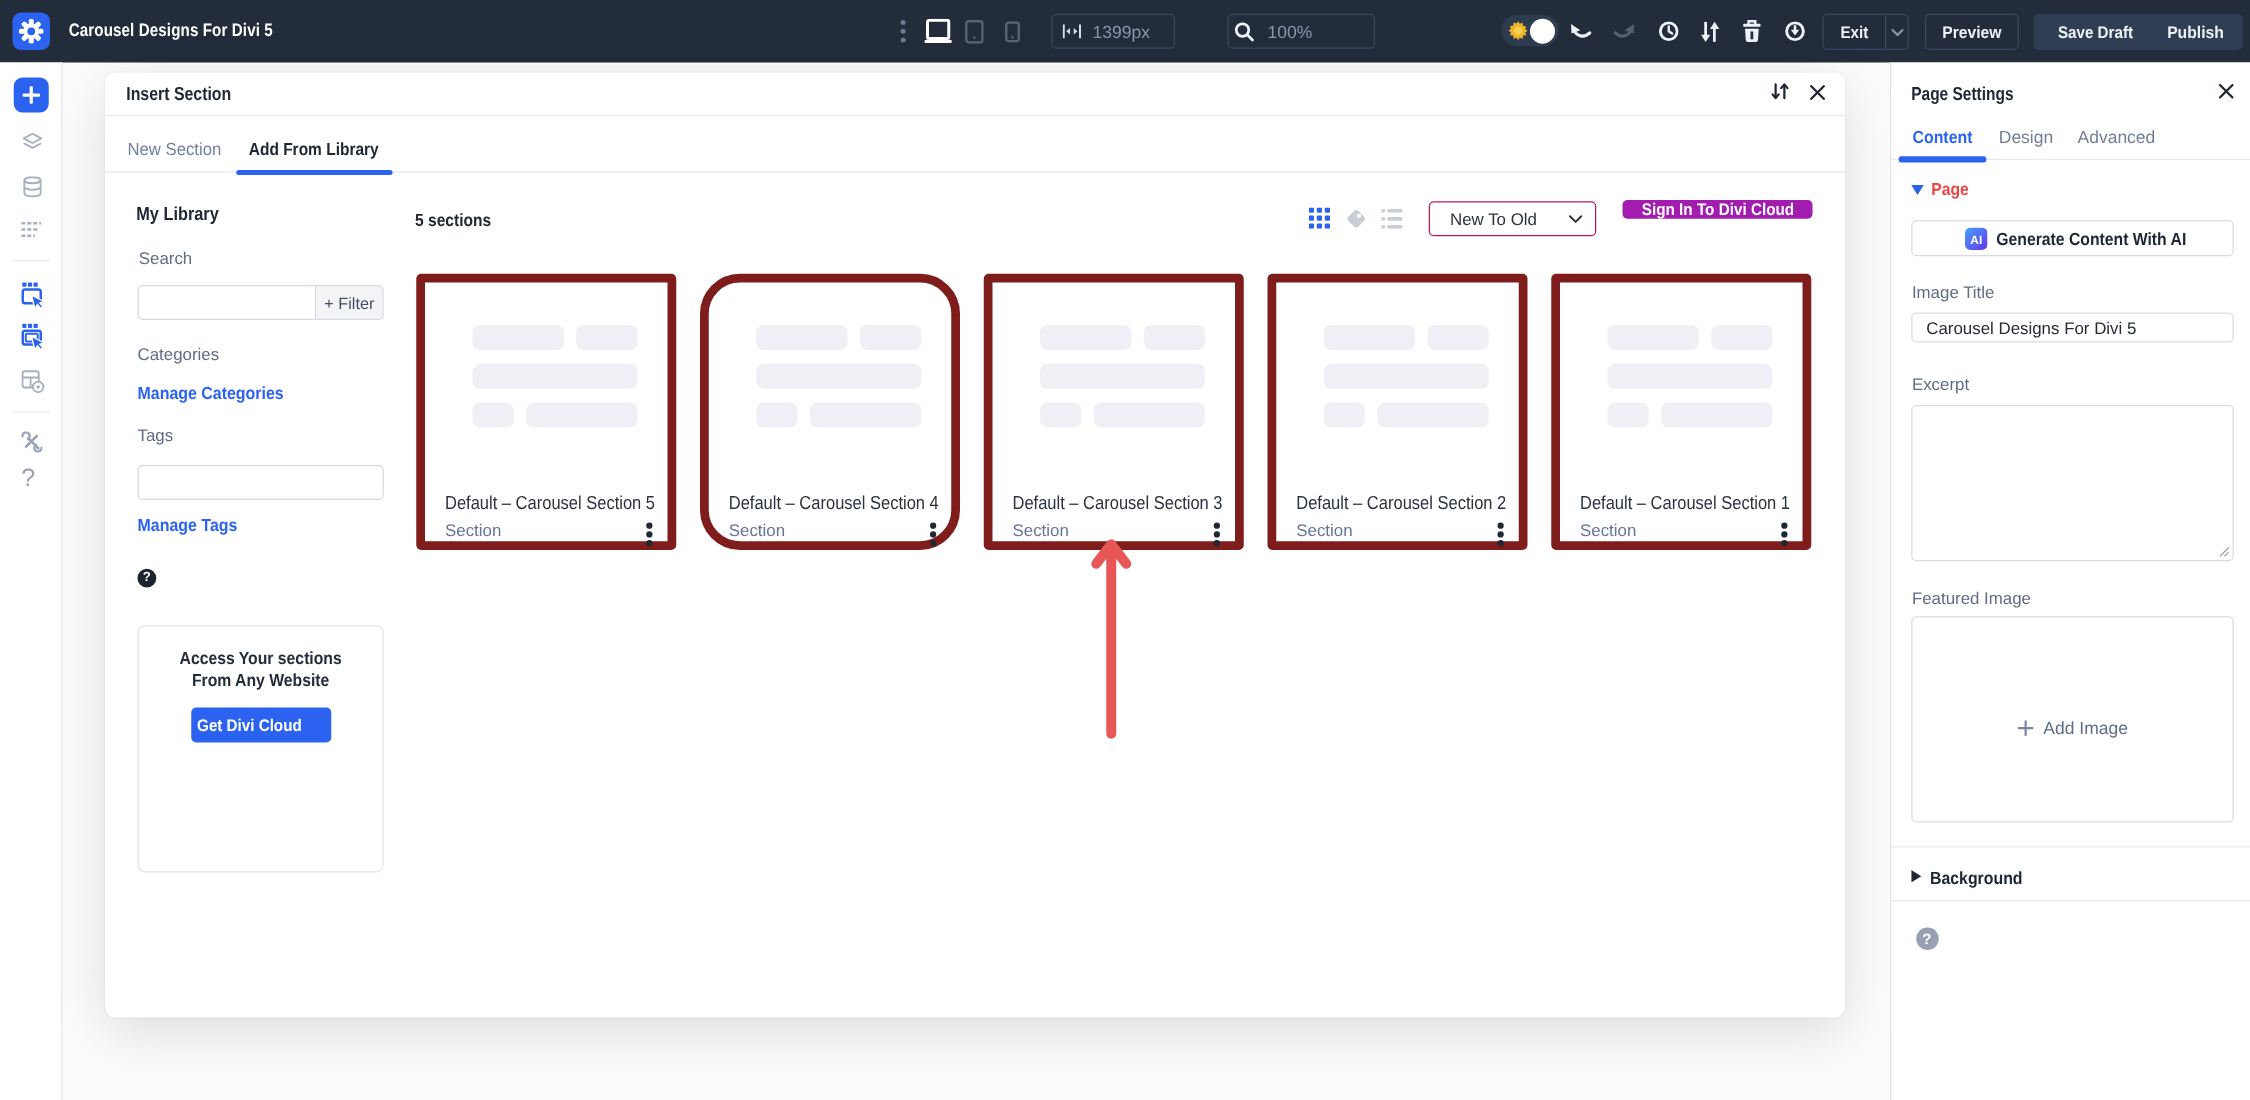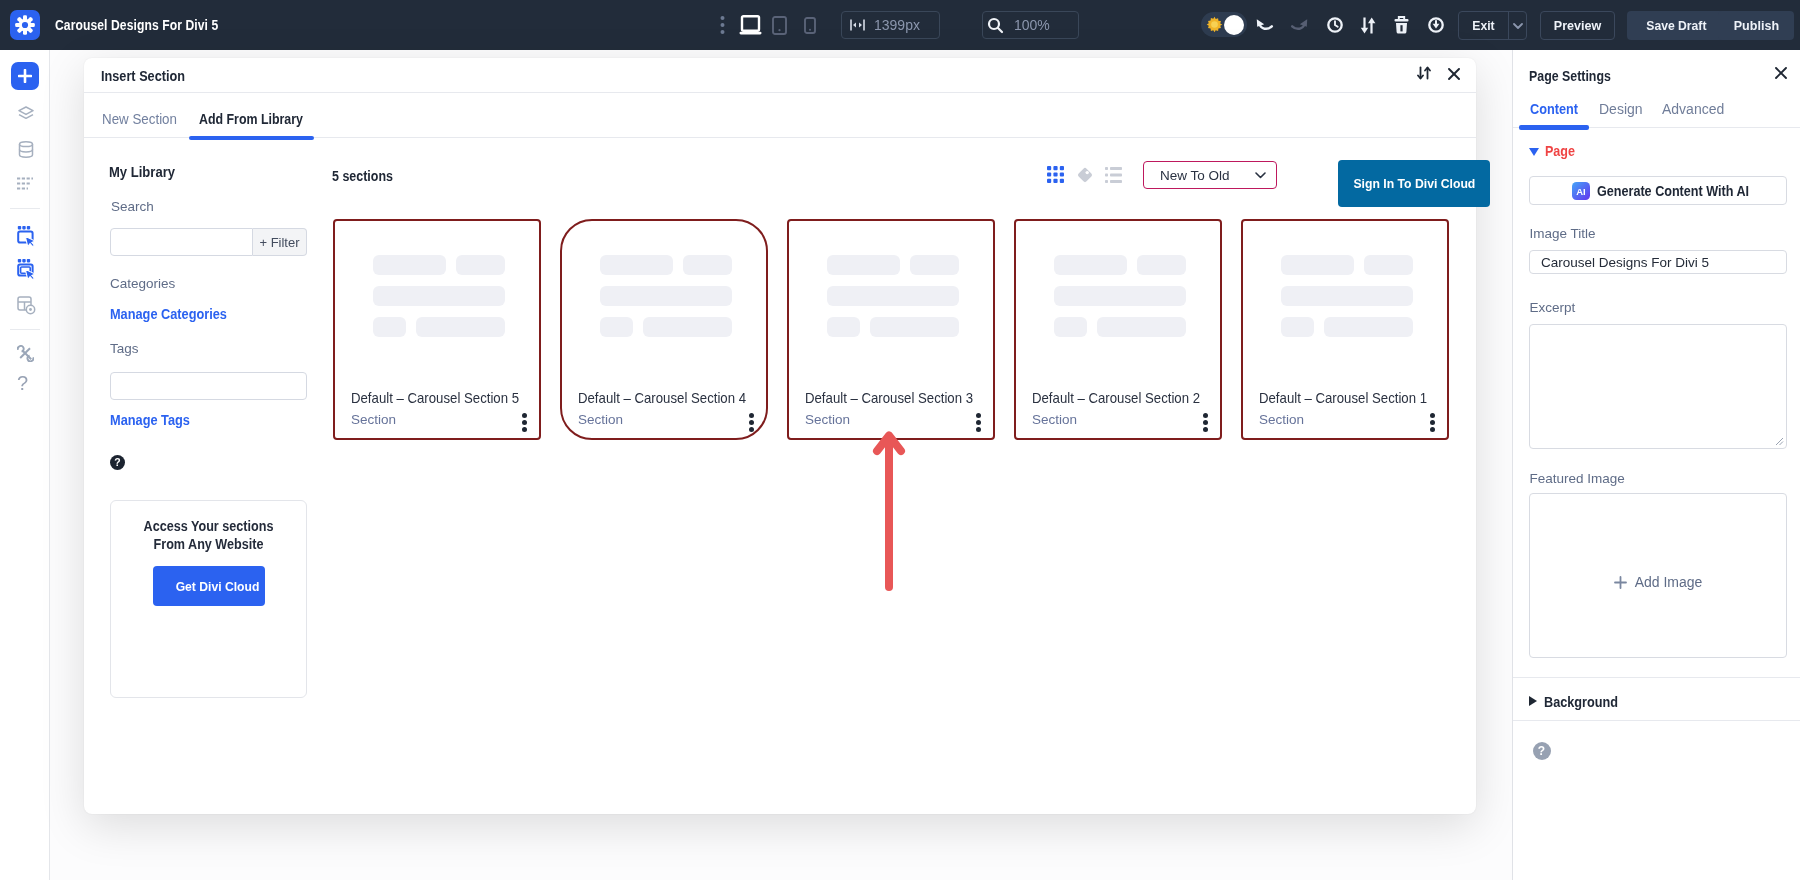--- a/index.html
+++ b/index.html
@@ -105,7 +105,7 @@
     <span style="margin-left:9px;">1399px</span>
   </div>
 
-  <div class="tb-box" style="left:982px; width:97px;text-align:center;">
+  <div class="tb-box" style="left:982px; width:118px;text-align:center;">
     <svg style="margin-left:4px;" width="17" height="17" viewBox="0 0 17 17">
         <circle cx="7" cy="7" r="5" fill="none" stroke="#f0f3f8" stroke-width="2.2"></circle>
         <line x1="11" y1="11" x2="15" y2="15" stroke="#f0f3f8" stroke-width="2.2" stroke-linecap="round"></line>

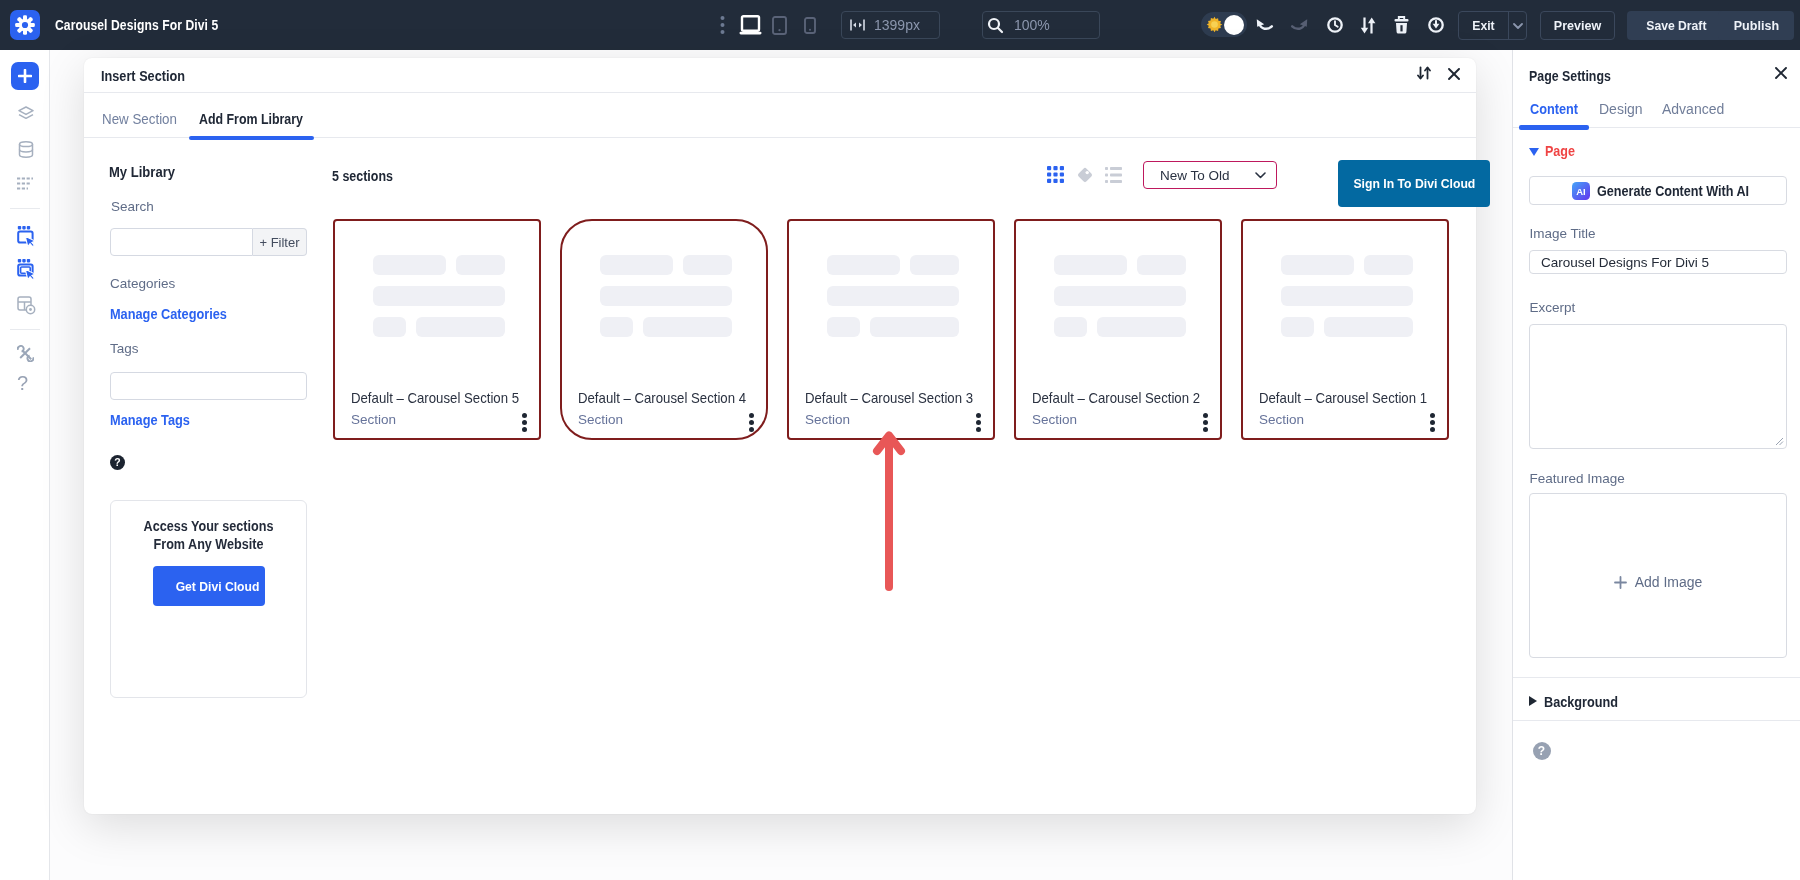--- a/index.html
+++ b/index.html
@@ -330,7 +330,7 @@
         <path d="M1 1l4.5 4.5L10 1" fill="none" stroke="#2a3242" stroke-width="1.6" stroke-linecap="round" stroke-linejoin="round"></path>
       </svg>
   </div>
-  <div class="abs" style="left:1214px; top:102px; width:152px; height:47px; background:#0369a1; border-radius:4px; color:#fff; font-size:13.5px; font-weight:700; display:flex; align-items:center; justify-content:center;margin-left:40px;">
+  <div class="abs" style="left:1214px; top:102px; width:152px; height:15px; background:#a21caf; border-radius:4px; color:#fff; font-size:13.5px; font-weight:700; display:flex; align-items:center; justify-content:center;">
       <span class="sxc" style="transform:scaleX(.905)">Sign In To Divi Cloud</span>
     </div>
 

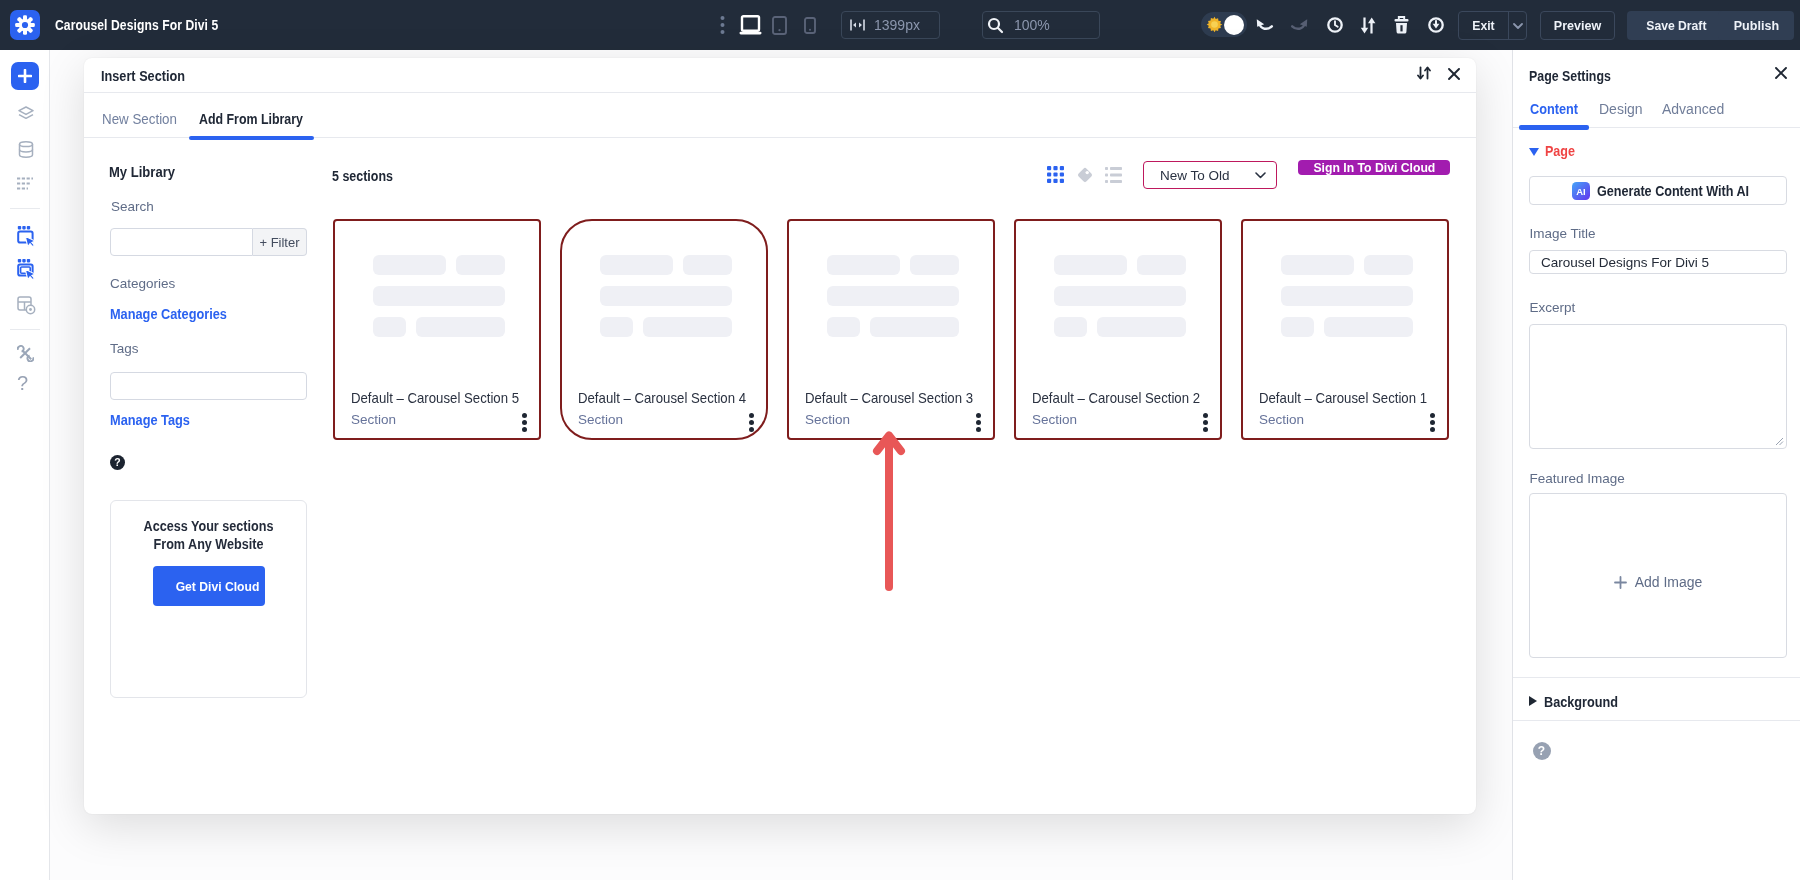--- a/index.html
+++ b/index.html
@@ -37,7 +37,7 @@
   .inp { position:absolute; background:#fff; border:1px solid #d5d9e2; border-radius:4px; }
 
   
-  .card { position:absolute; top:161px; width:208px; height:221px; background:#fff; border:2px solid #7f1d1d; border-radius:4px; }
+  .card { position:absolute; top:161px; width:208px; height:221px; background:#fff; border:7px solid #7f1d1d; border-radius:4px; }
   .sk { position:absolute; background:#eff0f5; border-radius:6px; }
   .c-title { position:absolute; left:16px; top:168px; font-size:15px; color:#2a3140; white-space:nowrap; transform:scaleX(.88); transform-origin:0 50%; }
   .c-sec { position:absolute; left:16px; top:190.5px; font-size:13.5px; color:#66739a; }

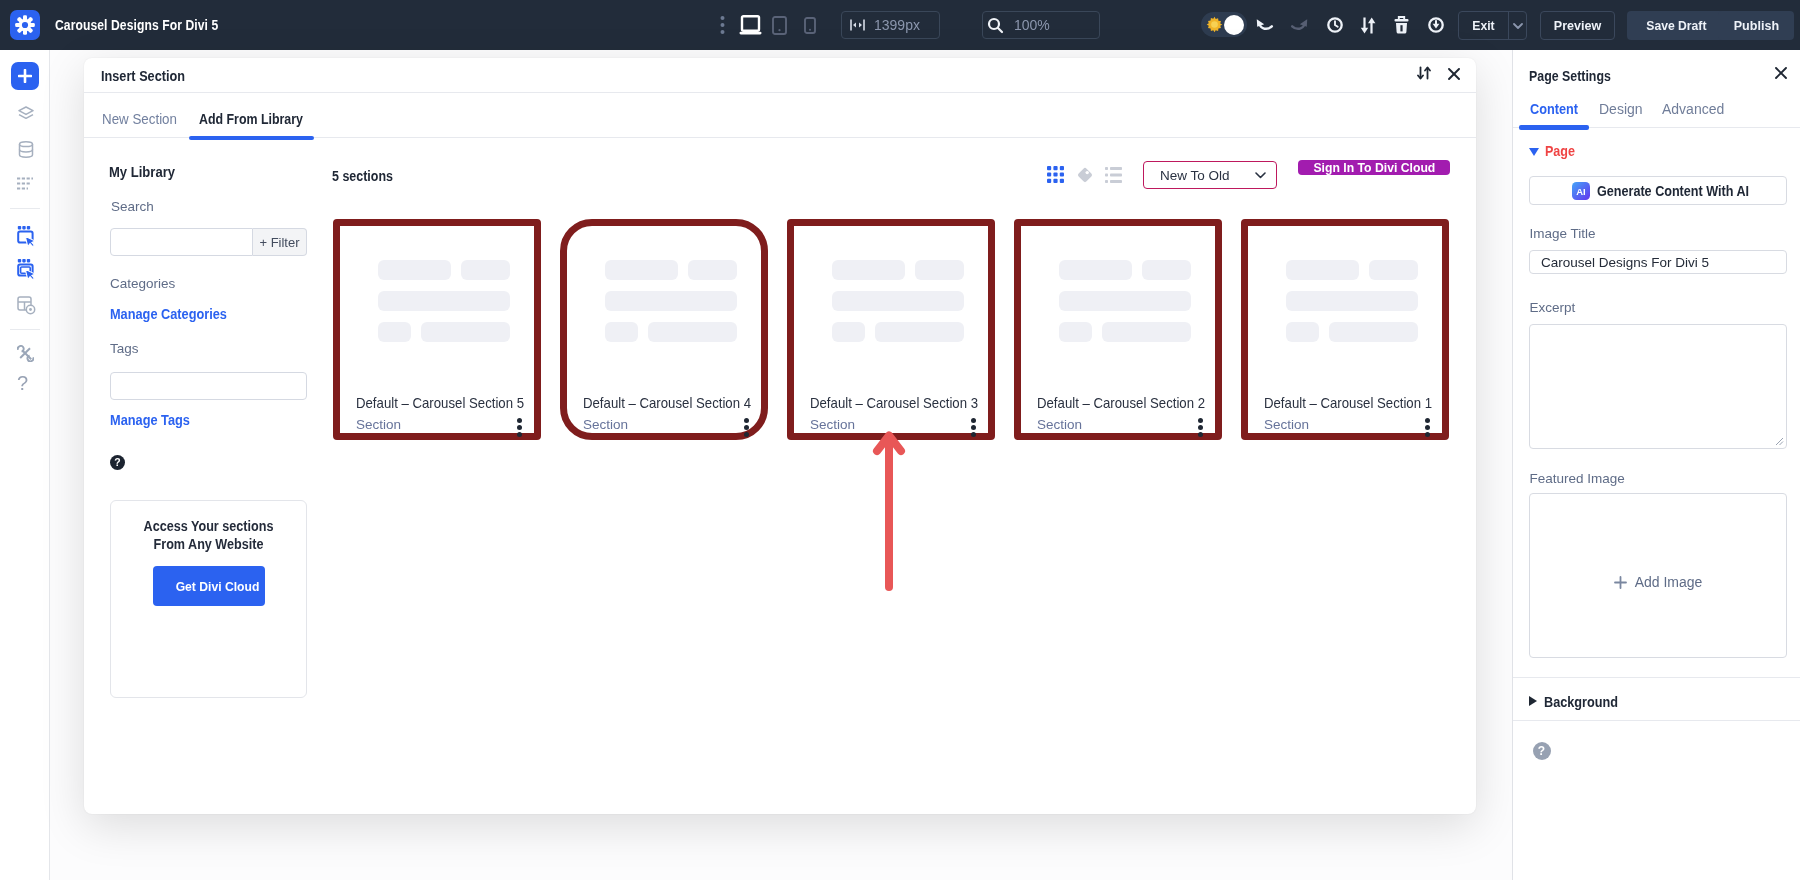--- a/index.html
+++ b/index.html
@@ -289,7 +289,7 @@
 
   <div class="abs" style="left:26px; top:442px; width:197px; height:198px; border:1px solid #e3e5ea; border-radius:6px;">
     <div style="margin-top:17px; text-align:center; font-size:14px; font-weight:700; color:#242b3a; line-height:17.6px; transform:scaleX(.9);">Access Your sections<br>From Any Website</div>
-    <div style="margin:13px auto 0; width:112px; height:40px; background:#2b62f0; border-radius:4px; color:#fff; font-size:13.5px; font-weight:700; display:flex; align-items:center; justify-content:flex-end;">
+    <div style="margin:13px auto 0; width:112px; height:28px; background:#2b62f0; border-radius:4px; color:#fff; font-size:13.5px; font-weight:700; display:flex; align-items:center; justify-content:flex-start;">
         <span class="sxc" style="transform:scaleX(.9)">Get Divi Cloud</span>
       </div>
   </div>

